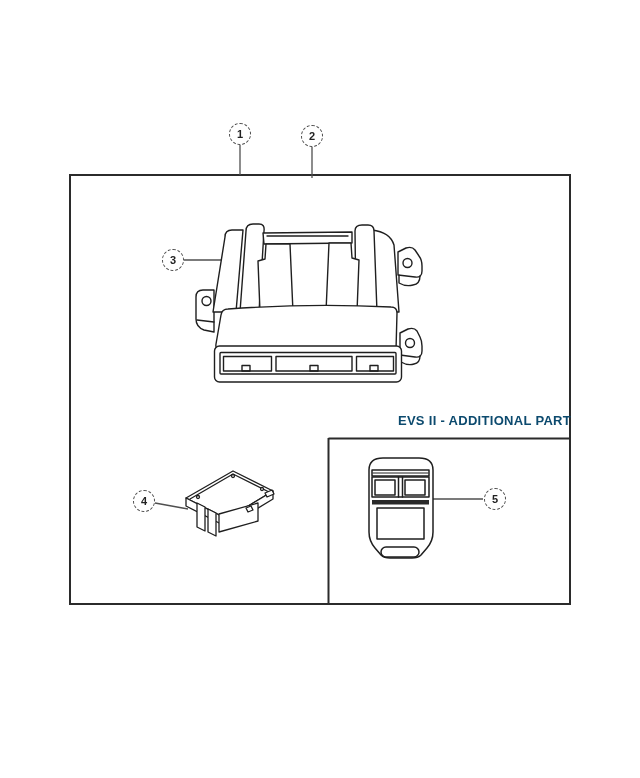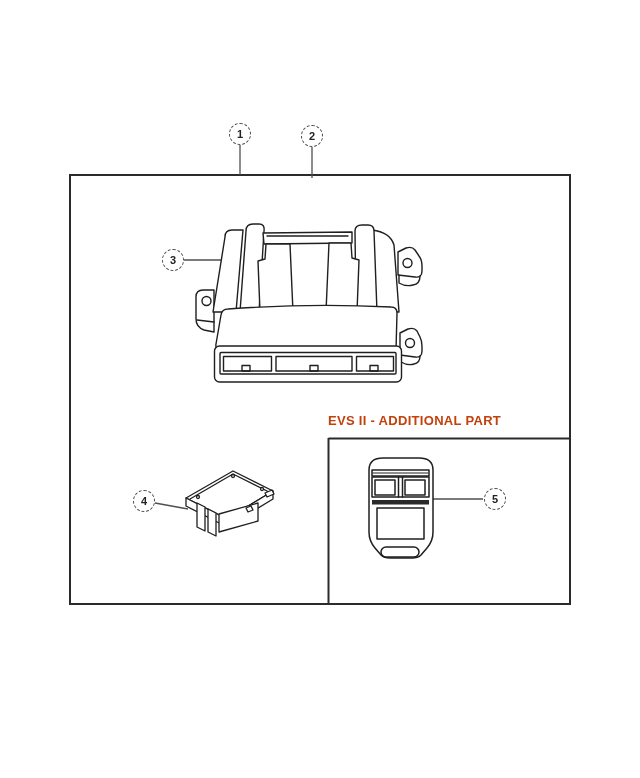--- a/index.html
+++ b/index.html
@@ -24,8 +24,8 @@
   .section-label{
     position:absolute;
     left:328px;top:413px;width:243px;
-    text-align:left;
-    font-size:13px;font-weight:700;color:#c2410c;
+    text-align:right;
+    font-size:13px;font-weight:700;color:#0c4a6e;
     letter-spacing:0.3px;
   }
 </style>

